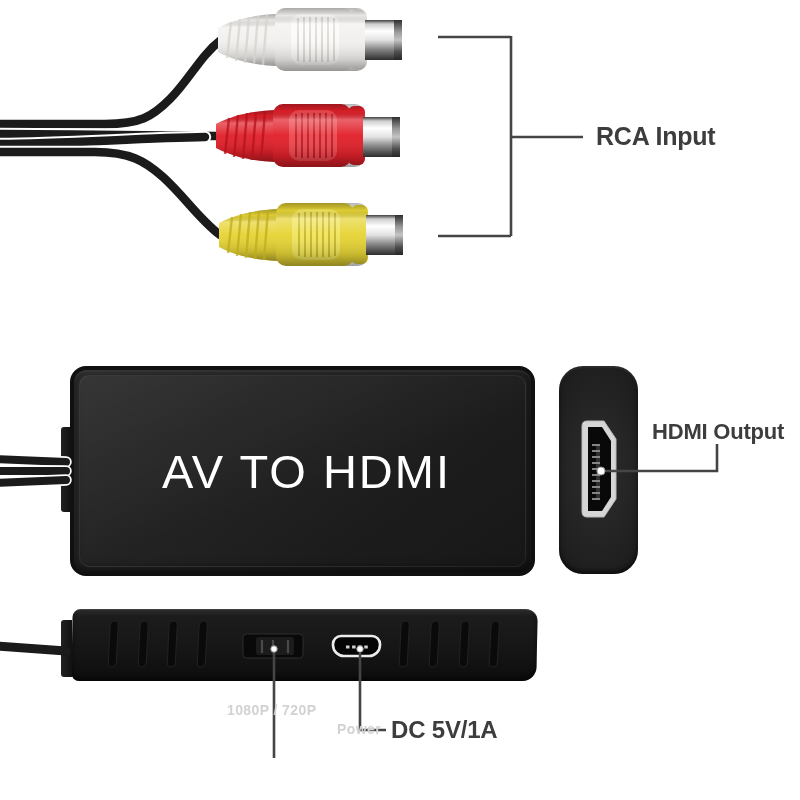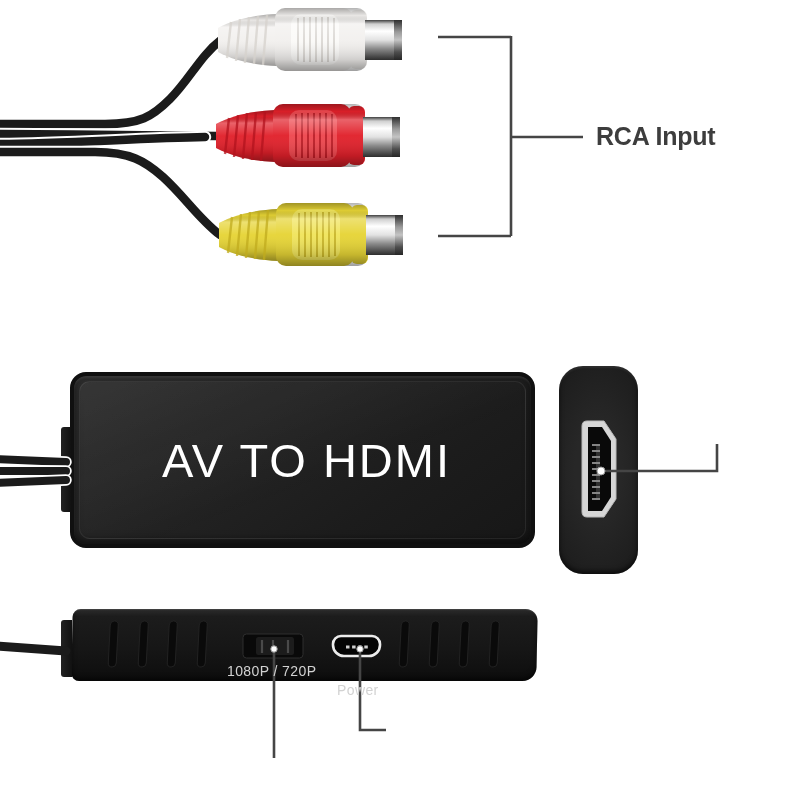--- a/index.html
+++ b/index.html
@@ -179,6 +179,7 @@
   </svg>
 
   <div class="lbl" style="left:596px;top:122px;font-size:25px;text-align:right;">RCA Input</div>
+  <div class="lbl" style="left:652px;top:419px;font-size:22px;">HDMI Output</div>
   <div class="panel-lbl" style="left:227px;top:663px;font-size:14px;letter-spacing:.4px;">1080P / 720P</div>
   <div class="panel-lbl" style="left:337px;top:682px;font-size:14px;letter-spacing:.4px;">Power</div>
 </div>

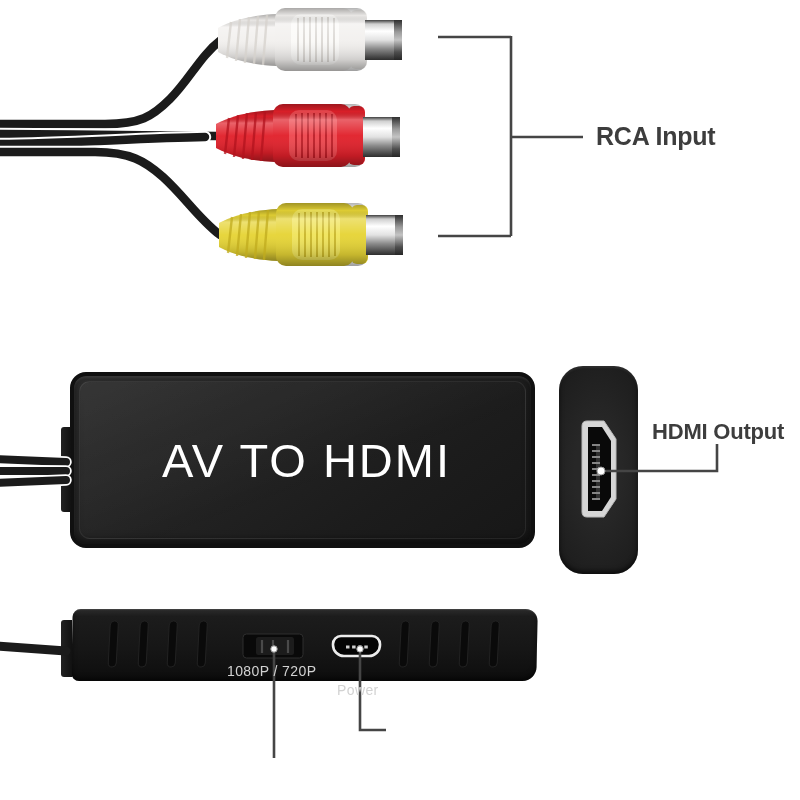--- a/index.html
+++ b/index.html
@@ -7,10 +7,10 @@
          font-family:"Liberation Sans", sans-serif;}
   .abs{position:absolute;}
   
-  .main-box{left:70px;top:366px;width:465px;height:176px;border-radius:16px;
+  .main-box{left:70px;top:366px;width:465px;height:210px;border-radius:16px;
     background:linear-gradient(145deg,#2c2c2c 0%,#242424 35%,#1c1c1c 70%,#171717 100%);
     border:4px solid #101010;box-sizing:border-box;
-    box-shadow:inset 0 2px 2px rgba(255,255,255,.08), inset 0 -4px 8px rgba(0,0,0,.55);margin-top:6px;}
+    box-shadow:inset 0 2px 2px rgba(255,255,255,.08), inset 0 -4px 8px rgba(0,0,0,.55);}
   .main-box .inner{position:absolute;inset:5px;border-radius:11px;
     border:1px solid rgba(255,255,255,.07);
     background:linear-gradient(160deg,rgba(255,255,255,.05),rgba(255,255,255,0) 60%);}

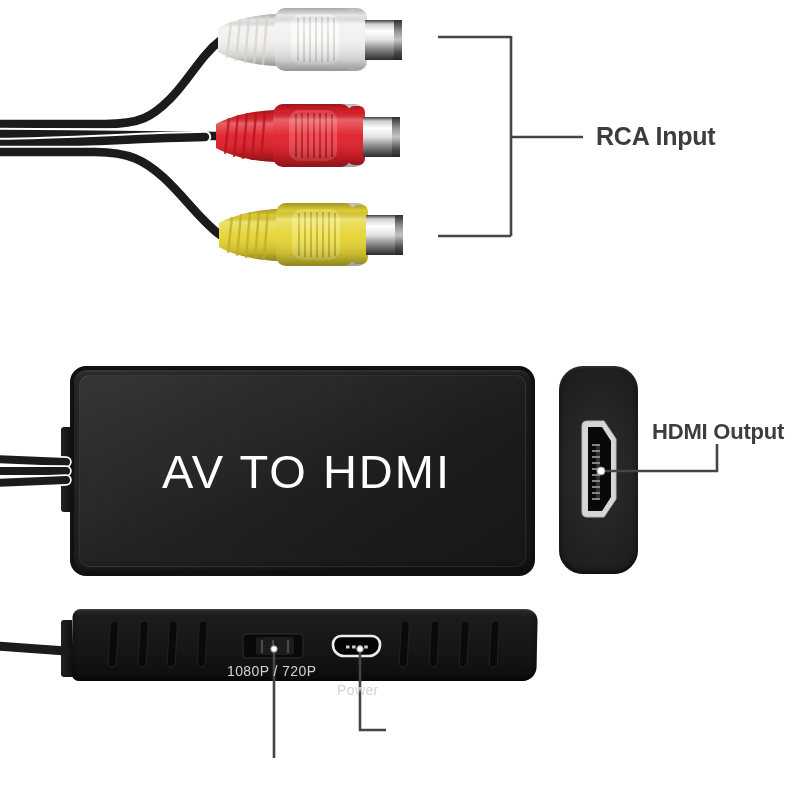--- a/index.html
+++ b/index.html
@@ -30,7 +30,7 @@
   .bar-tab{left:61px;top:620px;width:11px;height:57px;border-radius:3px 0 0 3px;}
   
   .lbl{position:absolute;color:#3d3d3d;font-weight:700;letter-spacing:-.2px;white-space:nowrap;}
-  .panel-lbl{position:absolute;color:#d2d2d2;font-weight:400;white-space:nowrap;}
+  .panel-lbl{position:absolute;color:#d2d2d2;font-weight:700;white-space:nowrap;margin-top:39px;}
   svg.overlay{position:absolute;left:0;top:0;pointer-events:none;}
 </style>
 </head>

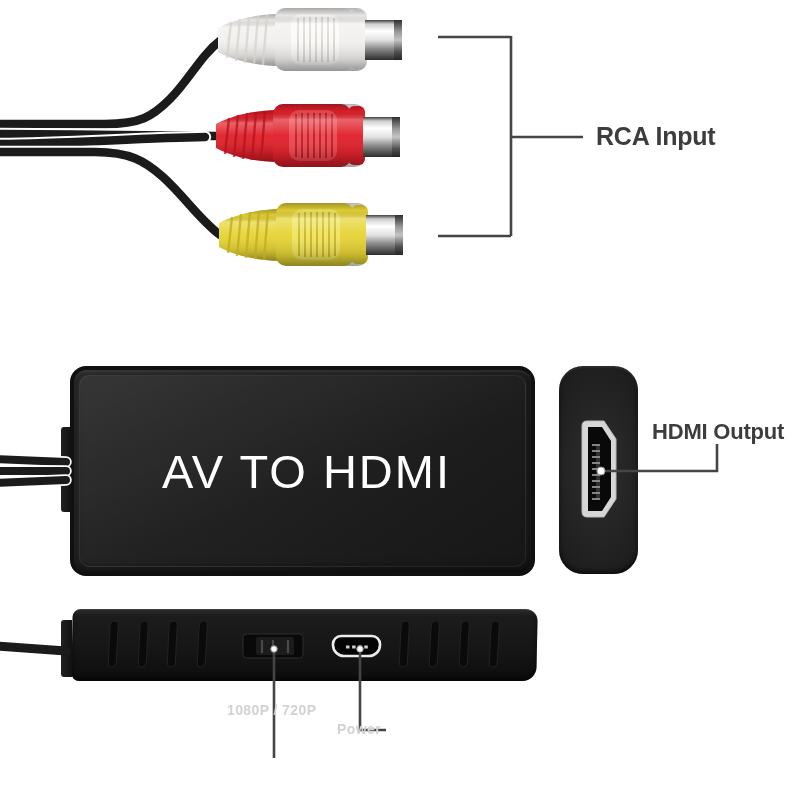--- a/index.html
+++ b/index.html
@@ -180,6 +180,7 @@
 
   <div class="lbl" style="left:596px;top:122px;font-size:25px;text-align:right;">RCA Input</div>
   <div class="lbl" style="left:652px;top:419px;font-size:22px;">HDMI Output</div>
+  <div class="lbl" style="left:391px;top:716px;font-size:24px;">DC 5V/1A</div>
   <div class="panel-lbl" style="left:227px;top:663px;font-size:14px;letter-spacing:.4px;">1080P / 720P</div>
   <div class="panel-lbl" style="left:337px;top:682px;font-size:14px;letter-spacing:.4px;">Power</div>
 </div>

